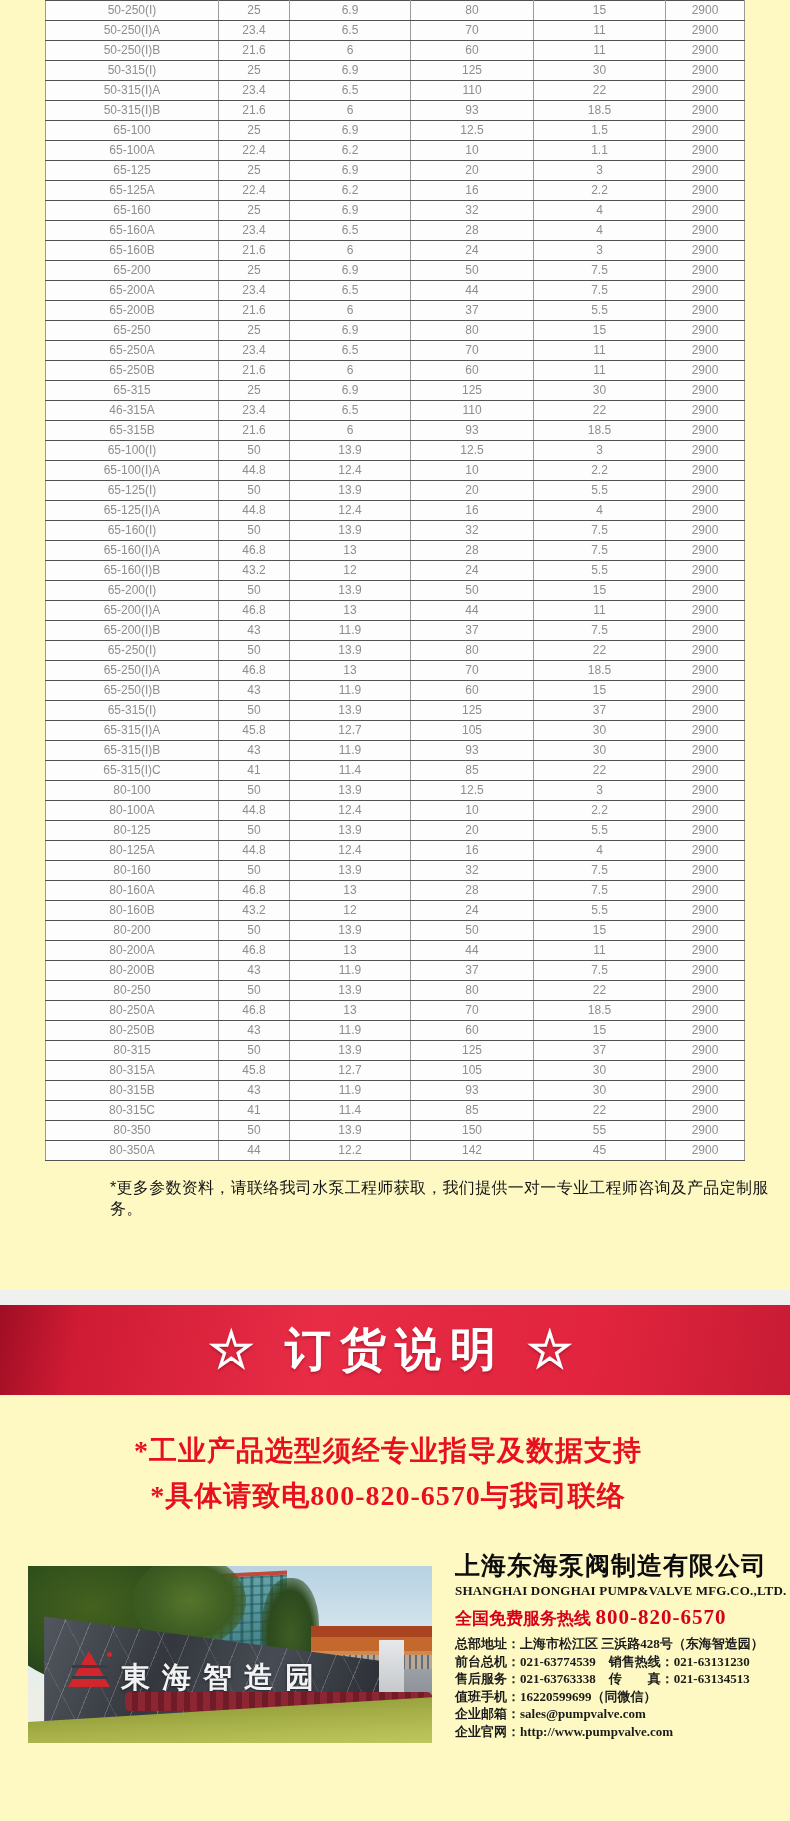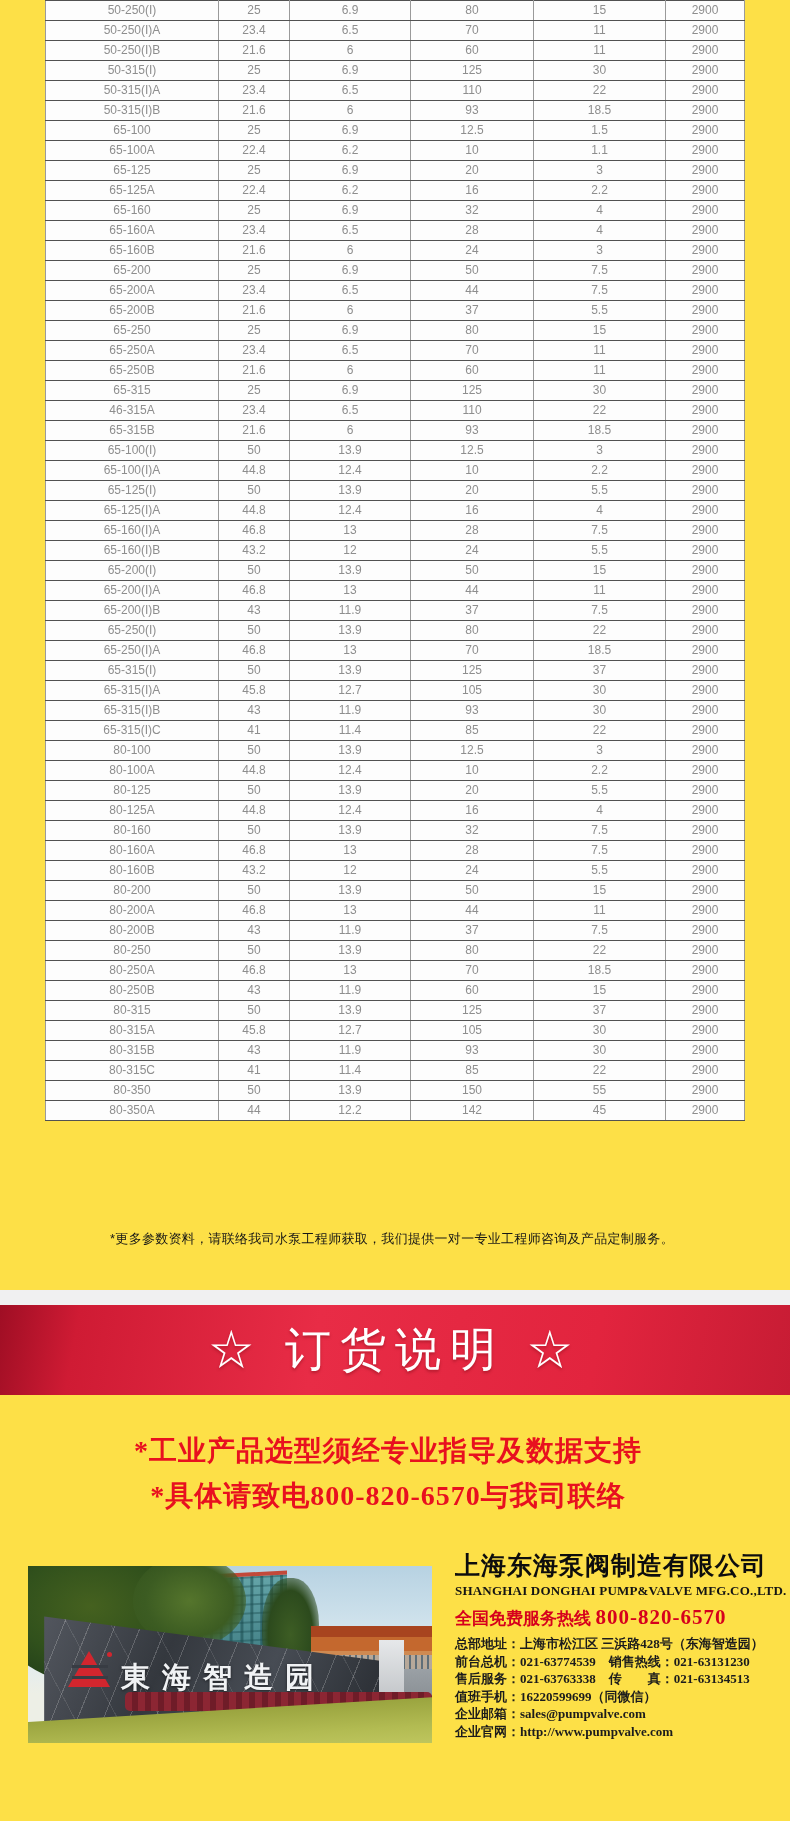--- a/index.html
+++ b/index.html
@@ -4,7 +4,7 @@
 <style>
   html,body{margin:0;padding:0;}
   body{width:790px;height:1821px;background:#fefefe;font-family:"Liberation Sans",sans-serif;overflow:hidden;}
-  .page{position:relative;width:790px;height:1821px;overflow:hidden;background:#fde047;}
+  .page{position:relative;width:790px;height:1821px;overflow:hidden;background:#fef9c3;}
 
   
   table.spec{position:absolute;left:45px;top:0;width:699px;border-collapse:collapse;table-layout:fixed;background:#fdfdfd;border:1px solid #4d4d4d;}

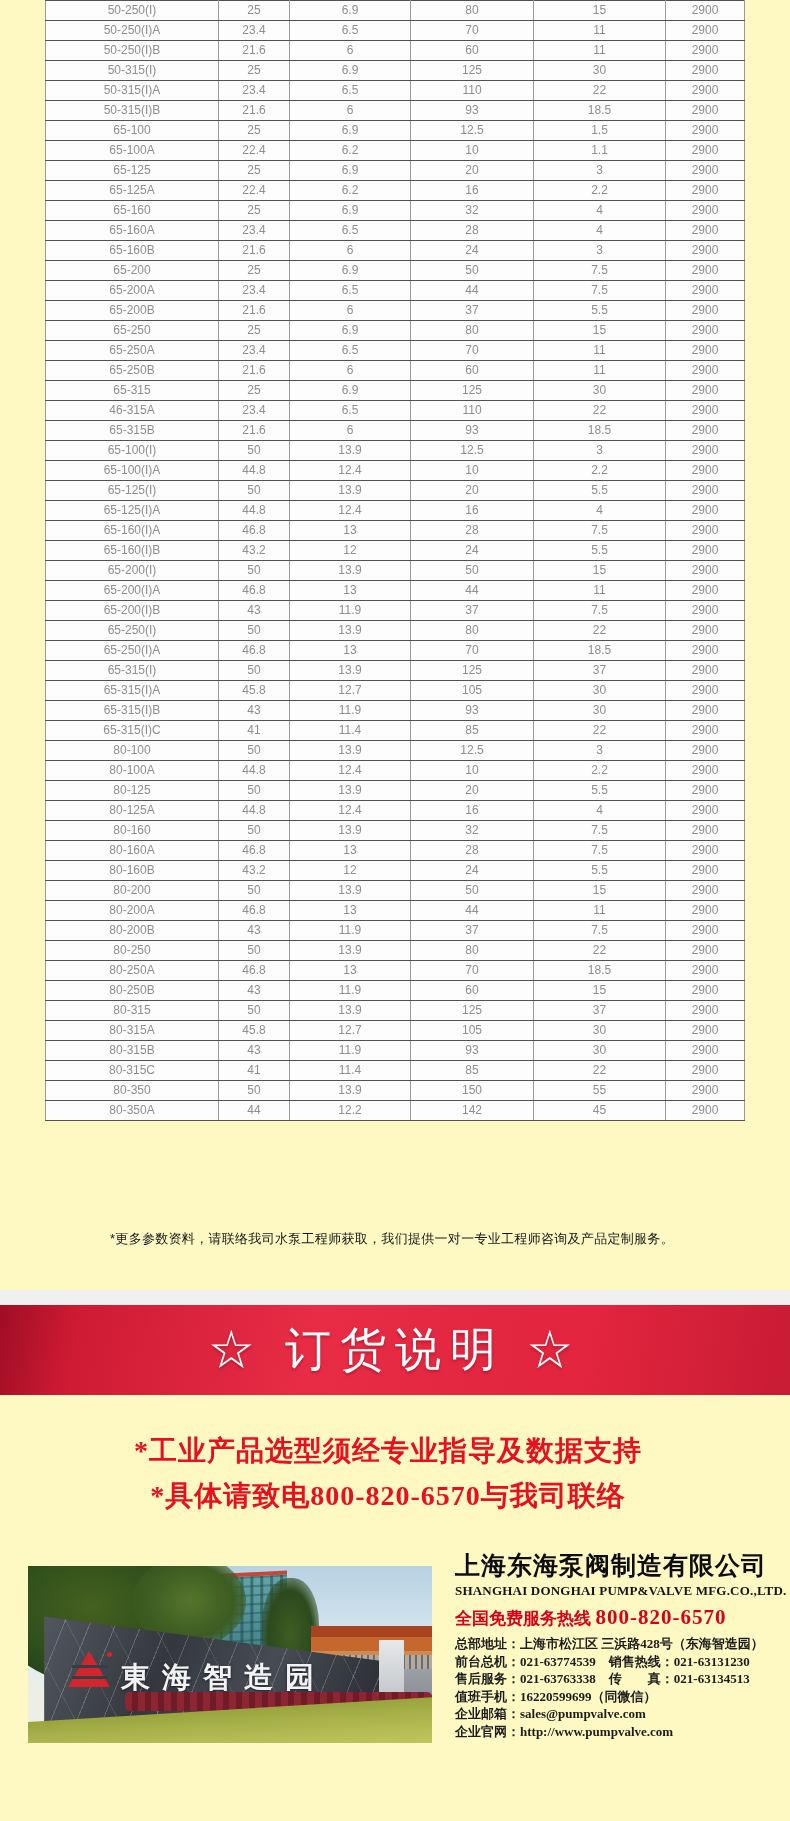--- a/index.html
+++ b/index.html
@@ -277,6 +277,14 @@
           <td>2900</td>
         </tr>
         <tr>
+          <td>65-160(I)</td>
+          <td>50</td>
+          <td>13.9</td>
+          <td>32</td>
+          <td>7.5</td>
+          <td>2900</td>
+        </tr>
+        <tr>
           <td>65-160(I)A</td>
           <td>46.8</td>
           <td>13</td>

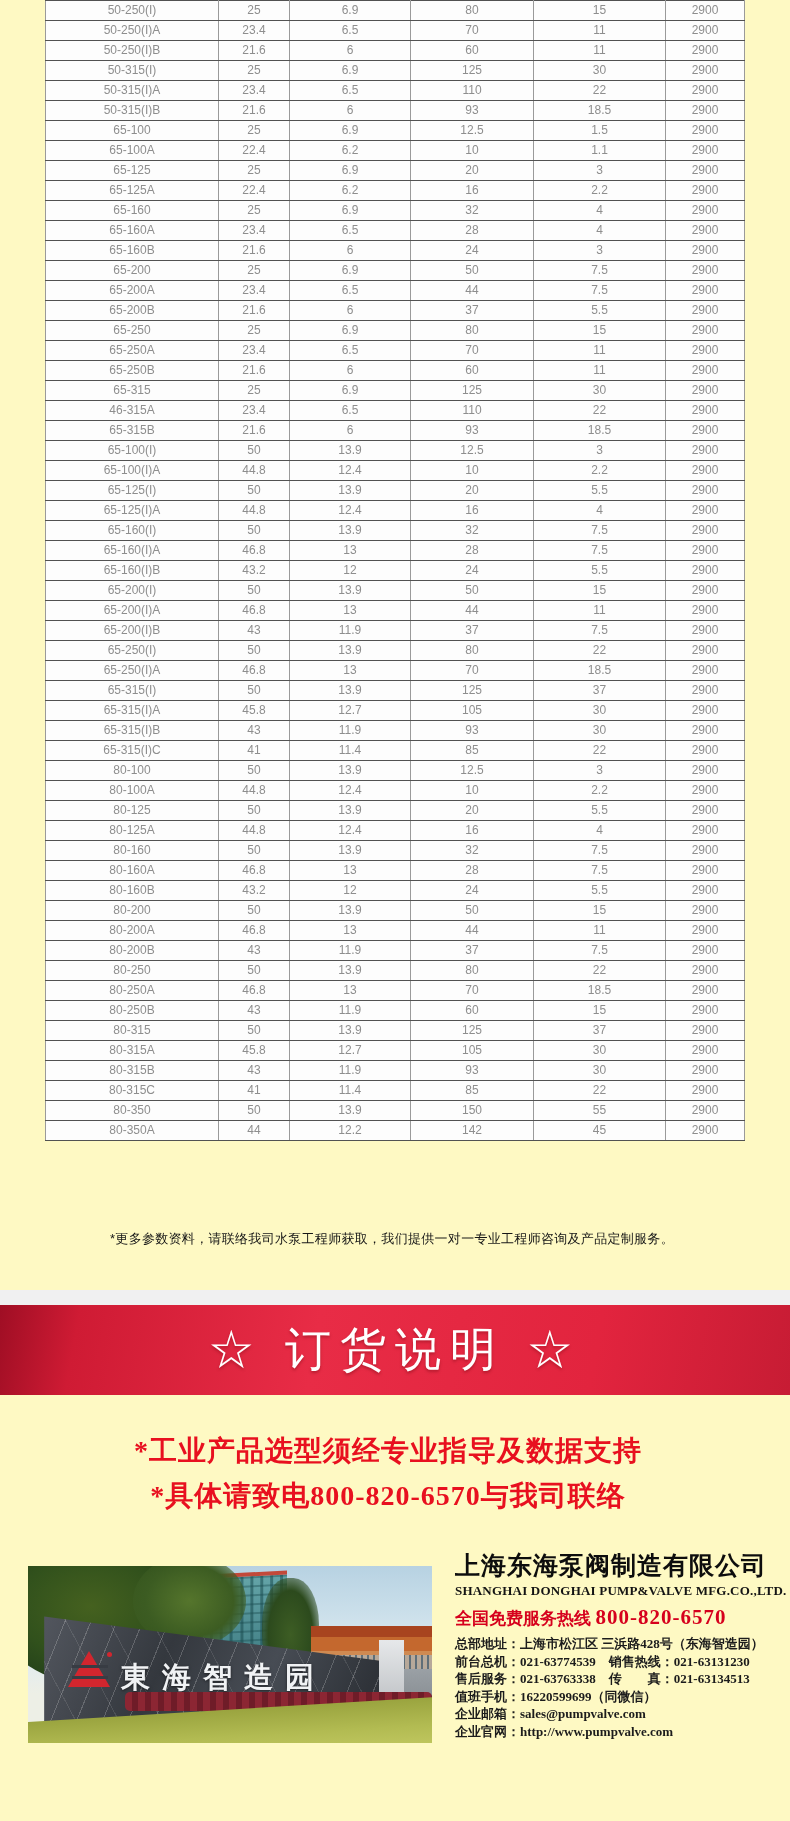--- a/index.html
+++ b/index.html
@@ -341,6 +341,14 @@
           <td>2900</td>
         </tr>
         <tr>
+          <td>65-250(I)B</td>
+          <td>43</td>
+          <td>11.9</td>
+          <td>60</td>
+          <td>15</td>
+          <td>2900</td>
+        </tr>
+        <tr>
           <td>65-315(I)</td>
           <td>50</td>
           <td>13.9</td>

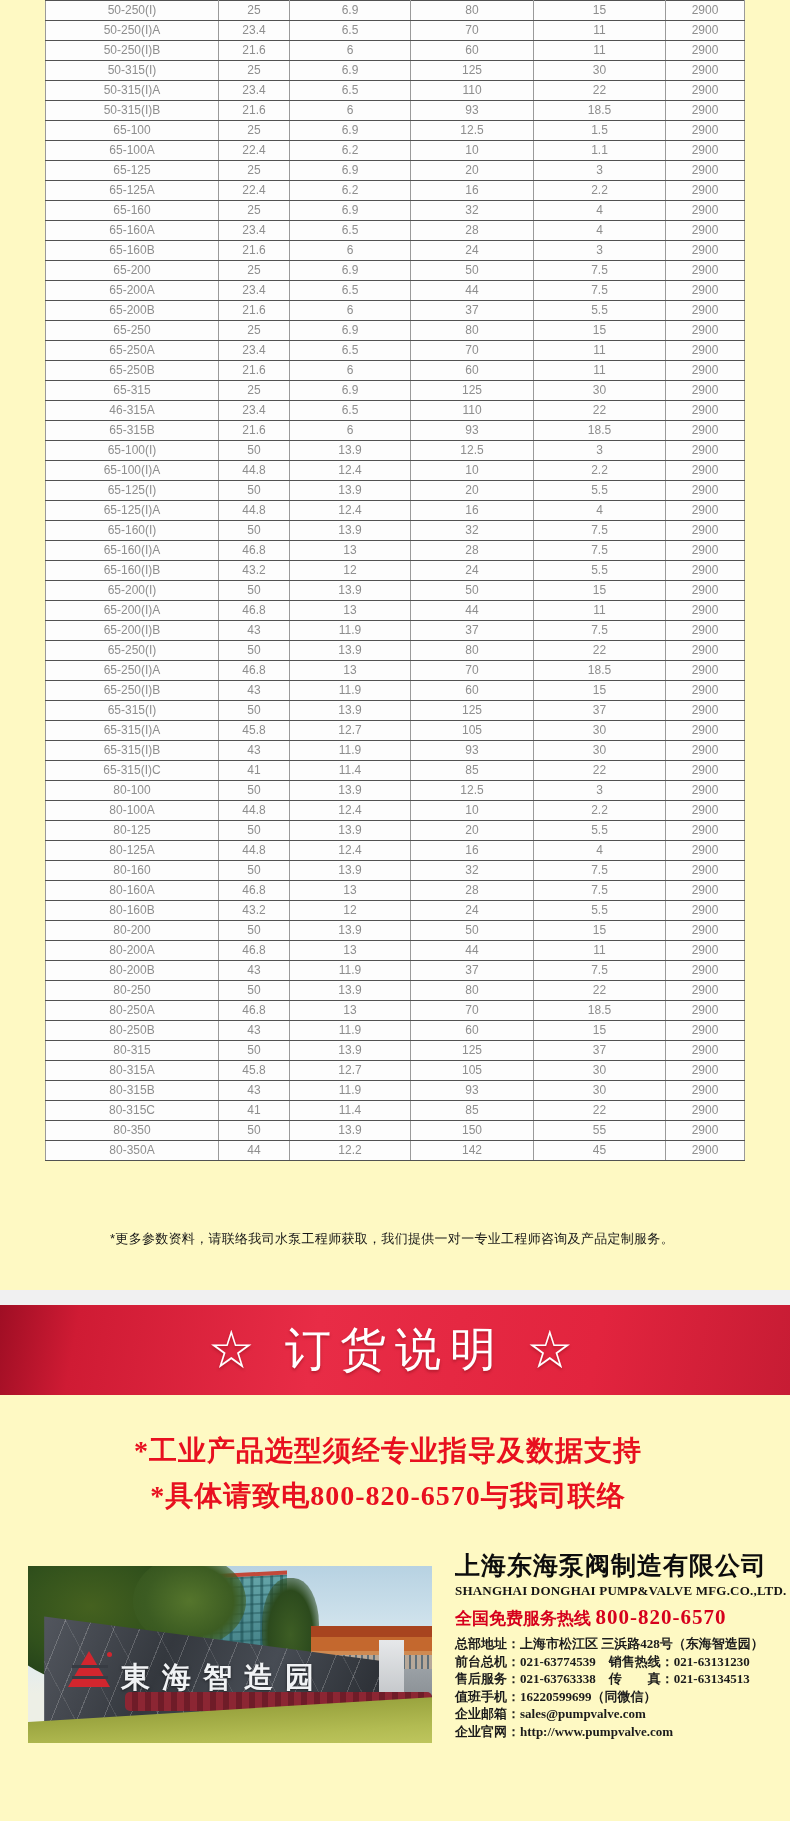--- a/index.html
+++ b/index.html
@@ -11,7 +11,7 @@
   table.spec td{height:19px;padding:0;text-align:center;vertical-align:middle;font-size:12px;line-height:19px;color:#8e8e8e;border-top:1px solid #525252;border-bottom:1px solid #525252;border-left:1px solid #9a9a9a;border-right:1px solid #9a9a9a;white-space:nowrap;overflow:hidden;}
 
   
-  .params-note{position:absolute;left:110px;top:1230px;margin:0;font-size:13px;color:#161616;letter-spacing:.3px;}
+  .params-note{position:absolute;left:110px;top:1178px;margin:0;font-size:16px;color:#161616;letter-spacing:.3px;}
 
   
   .gray-strip{position:absolute;left:0;top:1290px;width:790px;height:15px;background:#f0f0f1;}

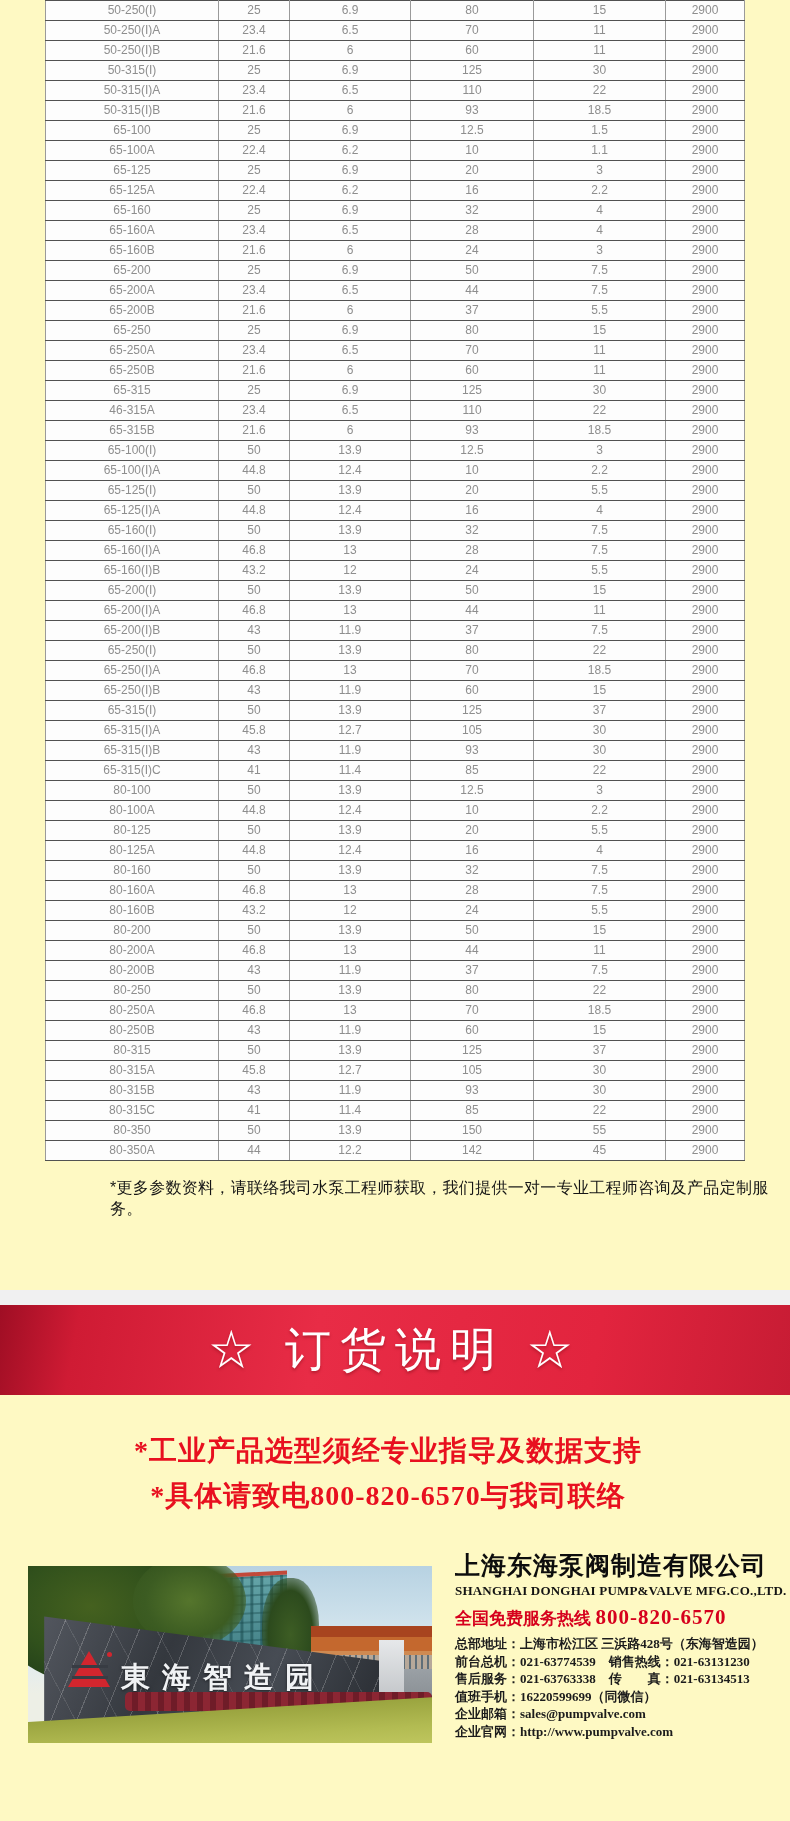--- a/index.html
+++ b/index.html
@@ -16,7 +16,7 @@
   
   .gray-strip{position:absolute;left:0;top:1290px;width:790px;height:15px;background:#f0f0f1;}
   .banner{position:absolute;left:0;top:1305px;width:790px;height:90px;display:flex;align-items:center;justify-content:center;background:linear-gradient(100deg,#9f0e24 0%,#cf1b34 10%,#e82c46 40%,#e2243e 75%,#c71c34 100%);}
-  .banner span{color:#ffffff;font-size:46px;font-weight:normal;letter-spacing:9px;text-shadow:0 2px 3px rgba(90,0,10,.35);}
+  .banner span{color:#ffffff;font-size:46px;font-weight:bold;letter-spacing:9px;text-shadow:0 2px 3px rgba(90,0,10,.35);}
 
   
   .order-notes{position:absolute;left:0;top:1428px;width:776px;text-align:center;}

